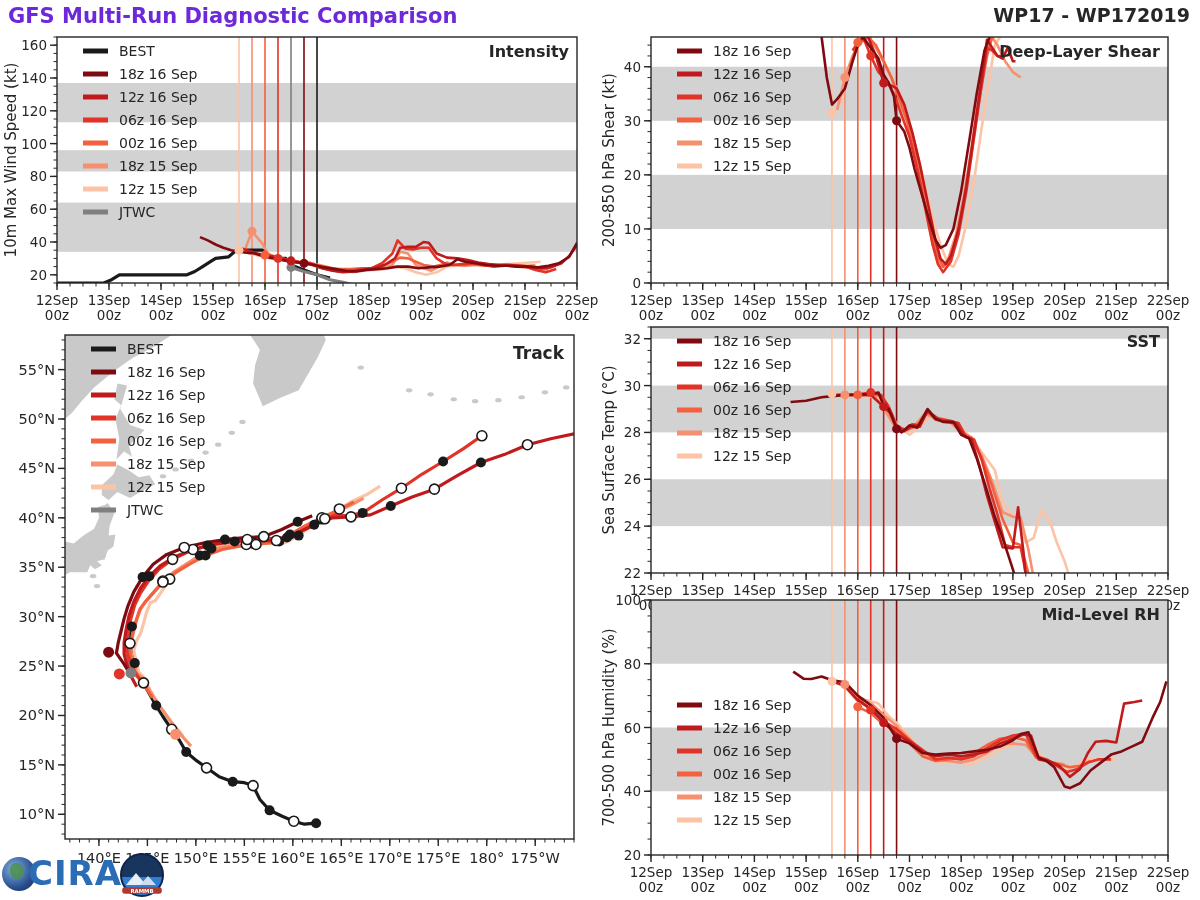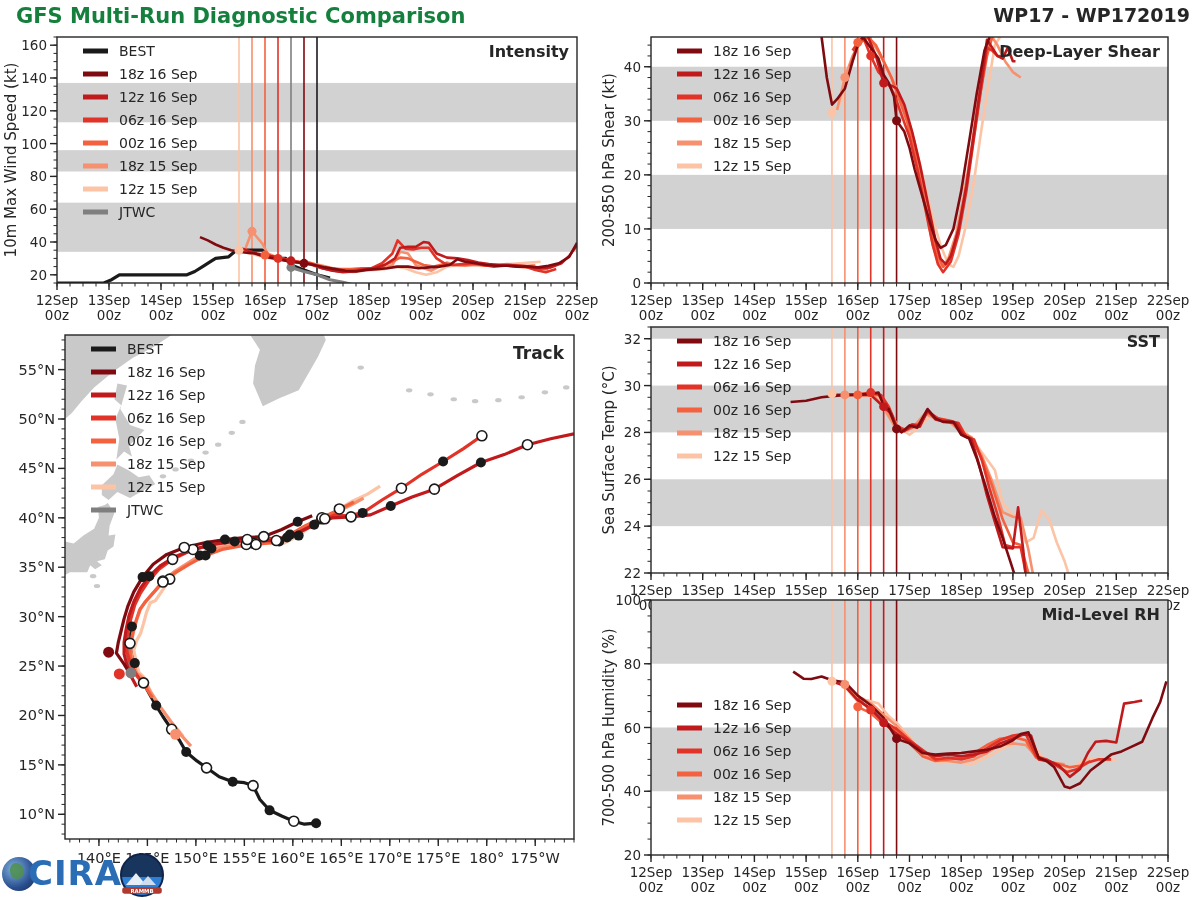--- a/index.html
+++ b/index.html
@@ -5,7 +5,7 @@
   html,body{margin:0;padding:0;background:#ffffff;}
   #stage{position:relative;width:1200px;height:900px;background:#ffffff;overflow:hidden;
          font-family:"DejaVu Sans","Liberation Sans",sans-serif;}
-  .main-title{position:absolute;top:4px;left:16px;font-size:21px;font-weight:bold;color:#15803d;}
+  .main-title{position:absolute;top:4px;left:8px;font-size:21px;font-weight:bold;color:#6d28d9;}
   .storm-title{position:absolute;top:4px;right:10px;font-size:19px;font-weight:bold;color:#262626;}
   svg text{font-family:"DejaVu Sans","Liberation Sans",sans-serif;}
   #logo{position:absolute;left:2px;top:851px;width:200px;height:48px;}

